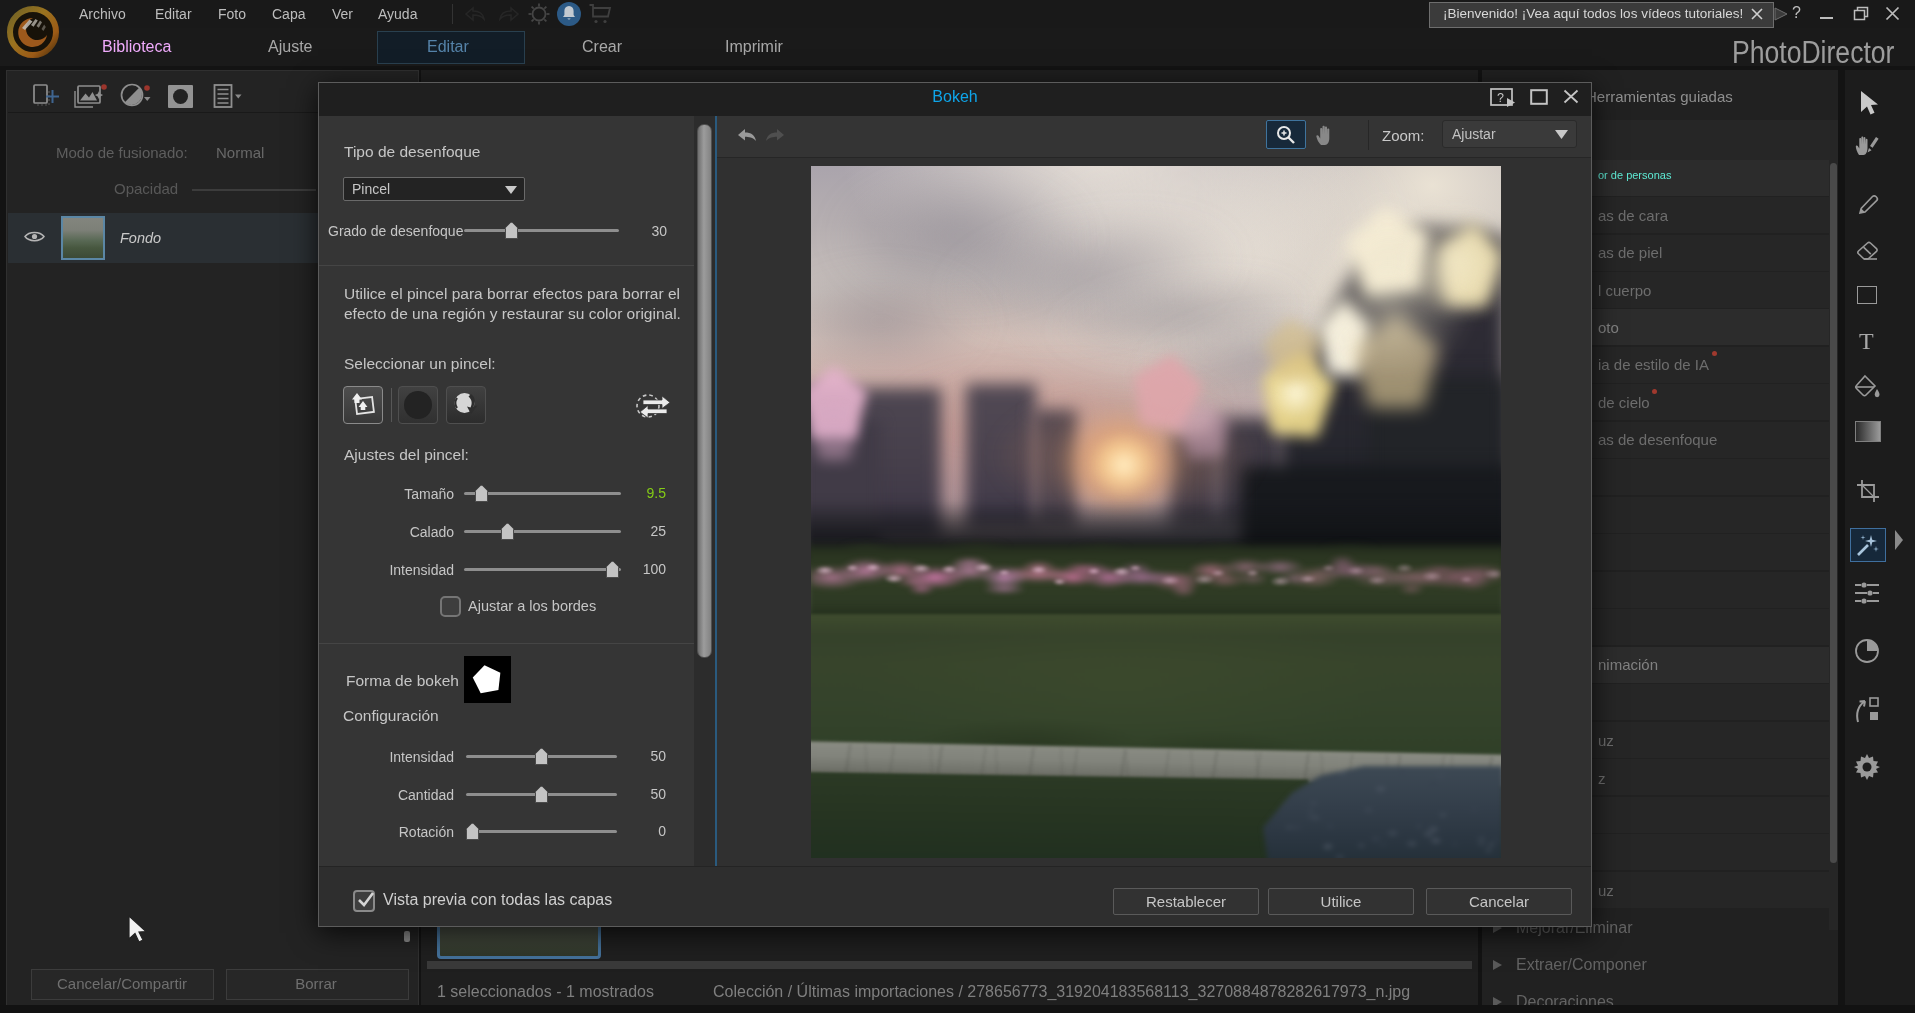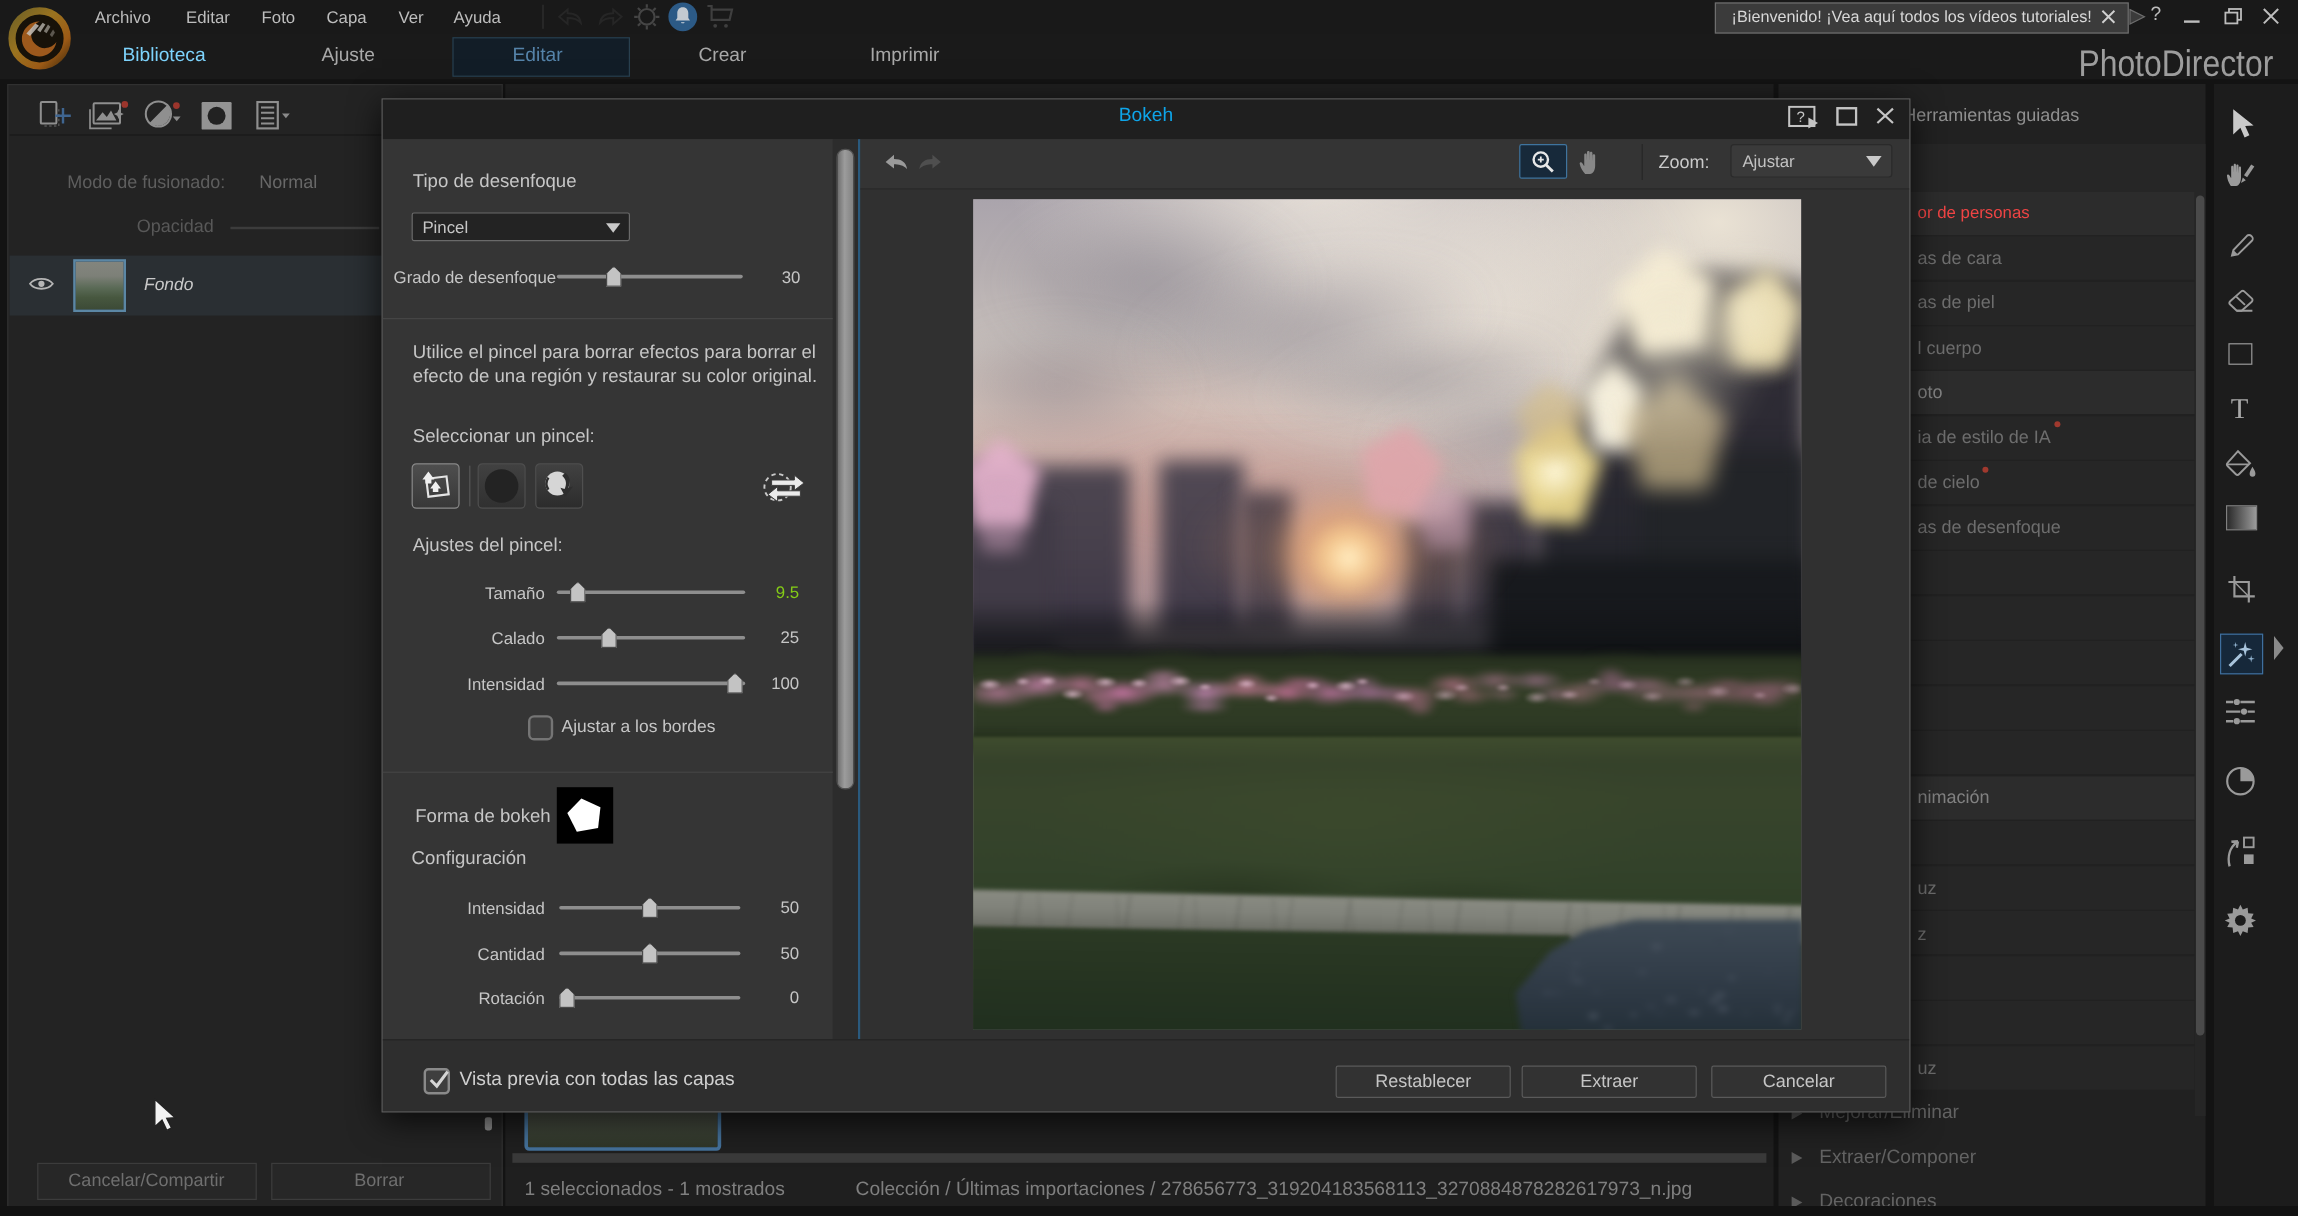--- a/index.html
+++ b/index.html
@@ -65,7 +65,7 @@
     <circle cx="17" cy="18.5" r="1.6" fill="#3f3f3f"></circle>
 </svg>
 
-<div class="txt" style="left:102px;top:38px;font-size:16px;color:#7dd3fc">Biblioteca</div>
+<div class="txt" style="left:102px;top:38px;font-size:16px;color:#f0abfc">Biblioteca</div>
 <div class="txt" style="left:268px;top:38px;font-size:16px;color:#a8a8a8">Ajuste</div>
 <div class="abs" style="left:377px;top:31px;width:146px;height:31px;background:#121d27;border:1px solid #29404f"></div>
 <div class="txt" style="left:427px;top:38px;font-size:16px;color:#5583a9">Editar</div>

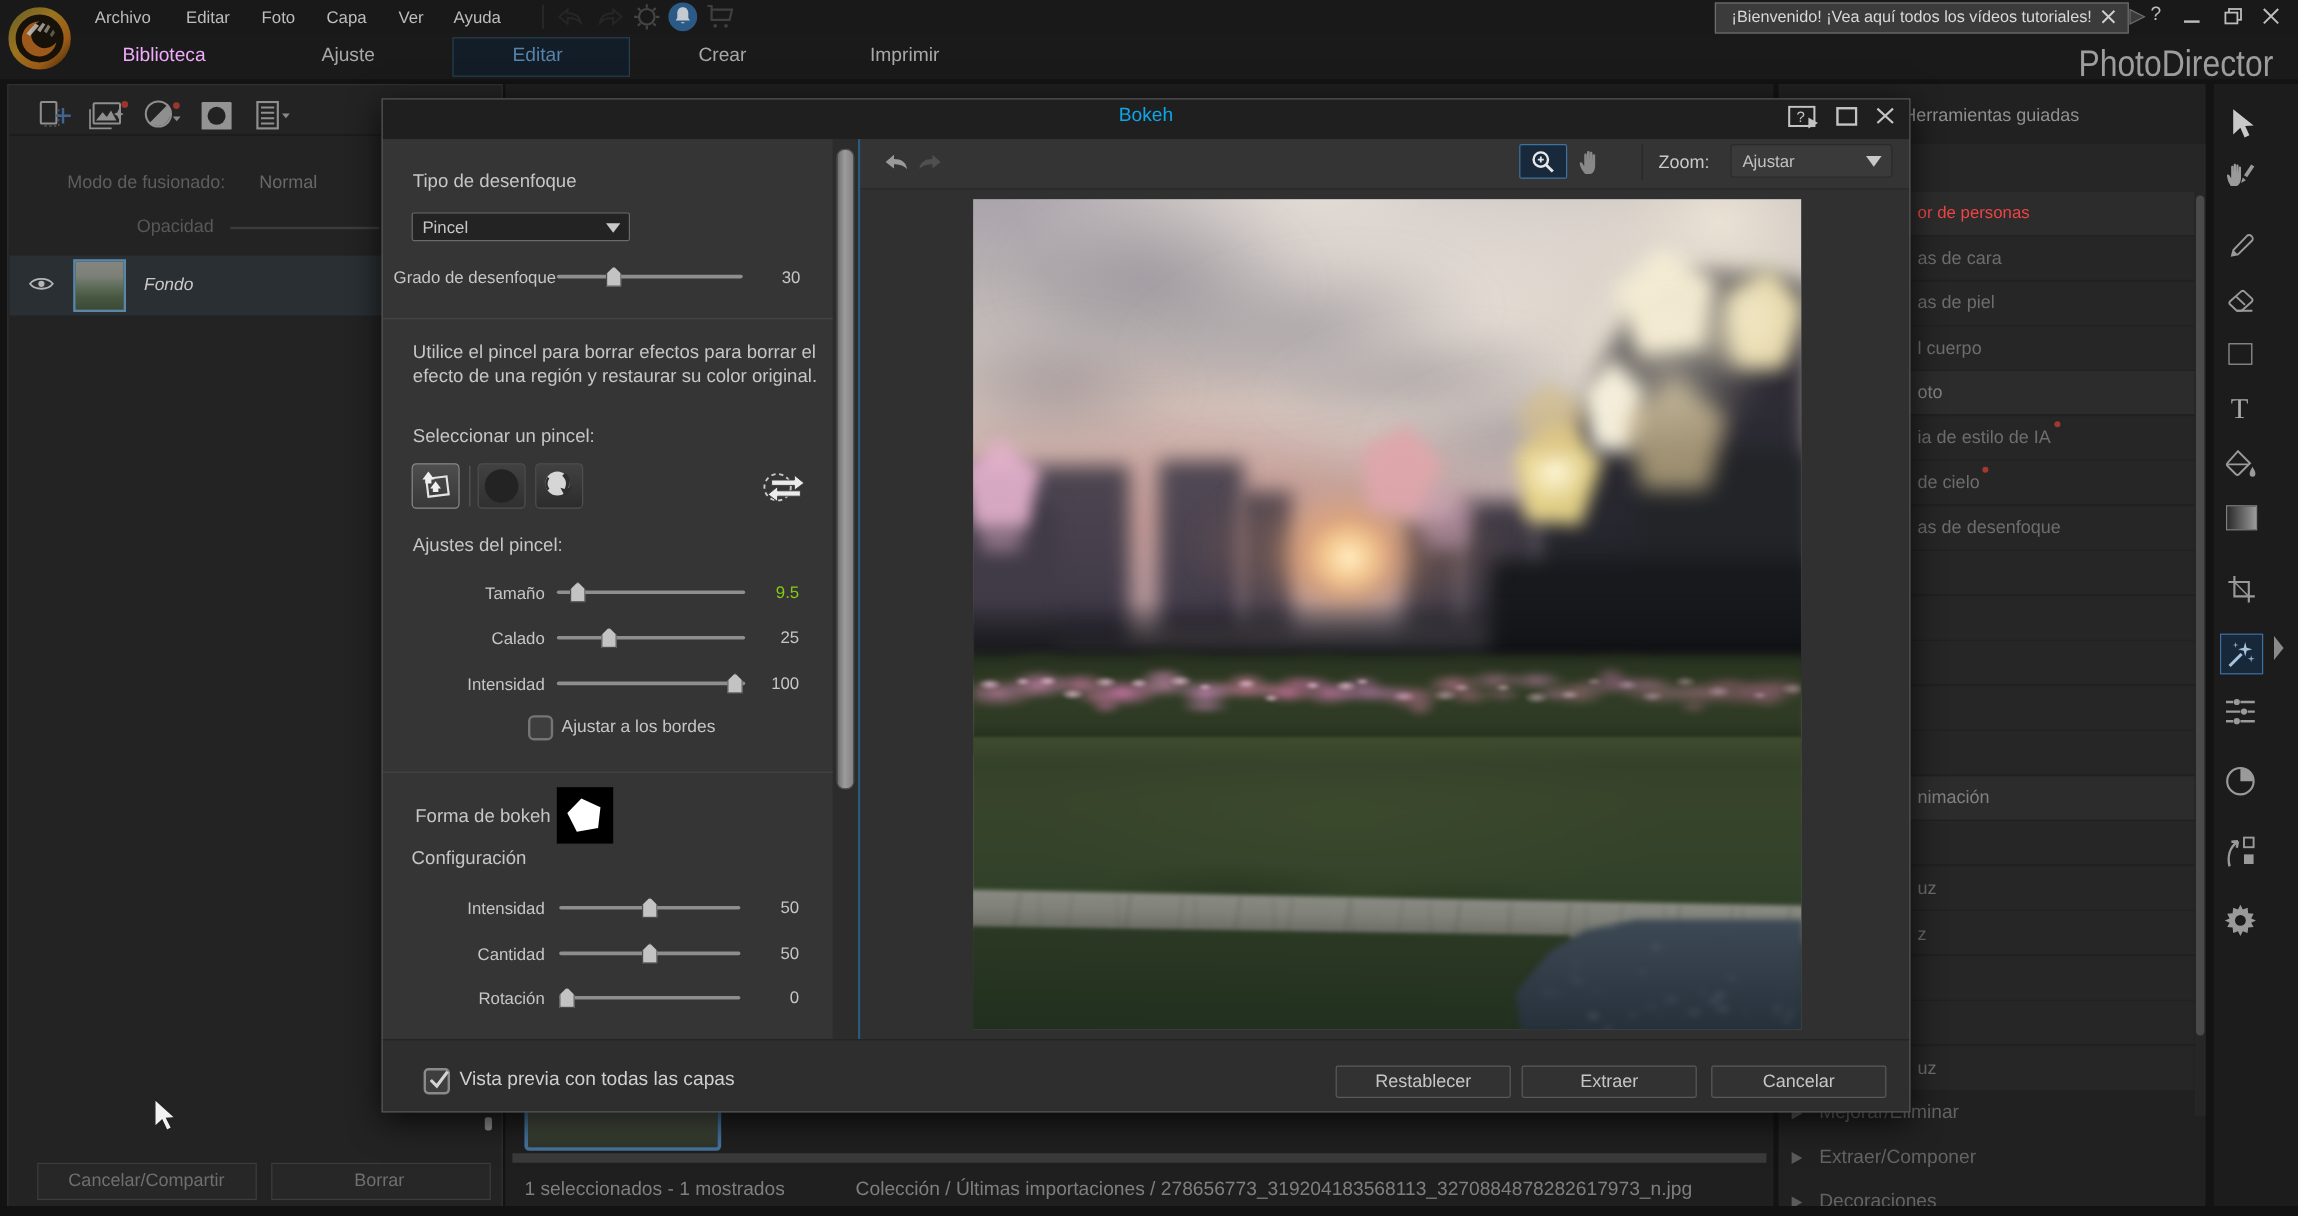--- a/index.html
+++ b/index.html
@@ -162,7 +162,7 @@
 
 <div class="abs" style="left:1482px;top:120px;width:356px;height:40px;background:#262626"></div>
 <div class="abs" style="left:1482px;top:160px;width:347px;height:36px;background:#2c2c2c"></div>
-<div class="txt" style="left:1598px;top:169px;font-size:14px;color:#ef4444">or de personas</div>
+<div class="txt" style="left:1598px;top:169px;font-size:11px;color:#5eead4">or de personas</div>
 <div class="abs" style="left:1482px;top:197px;width:347px;height:36px;background:#262626"></div>
 <div class="txt" style="left:1598px;top:207px;font-size:15px;color:#6d6d6d">as de cara</div>
 <div class="abs" style="left:1482px;top:235px;width:347px;height:36px;background:#262626"></div>

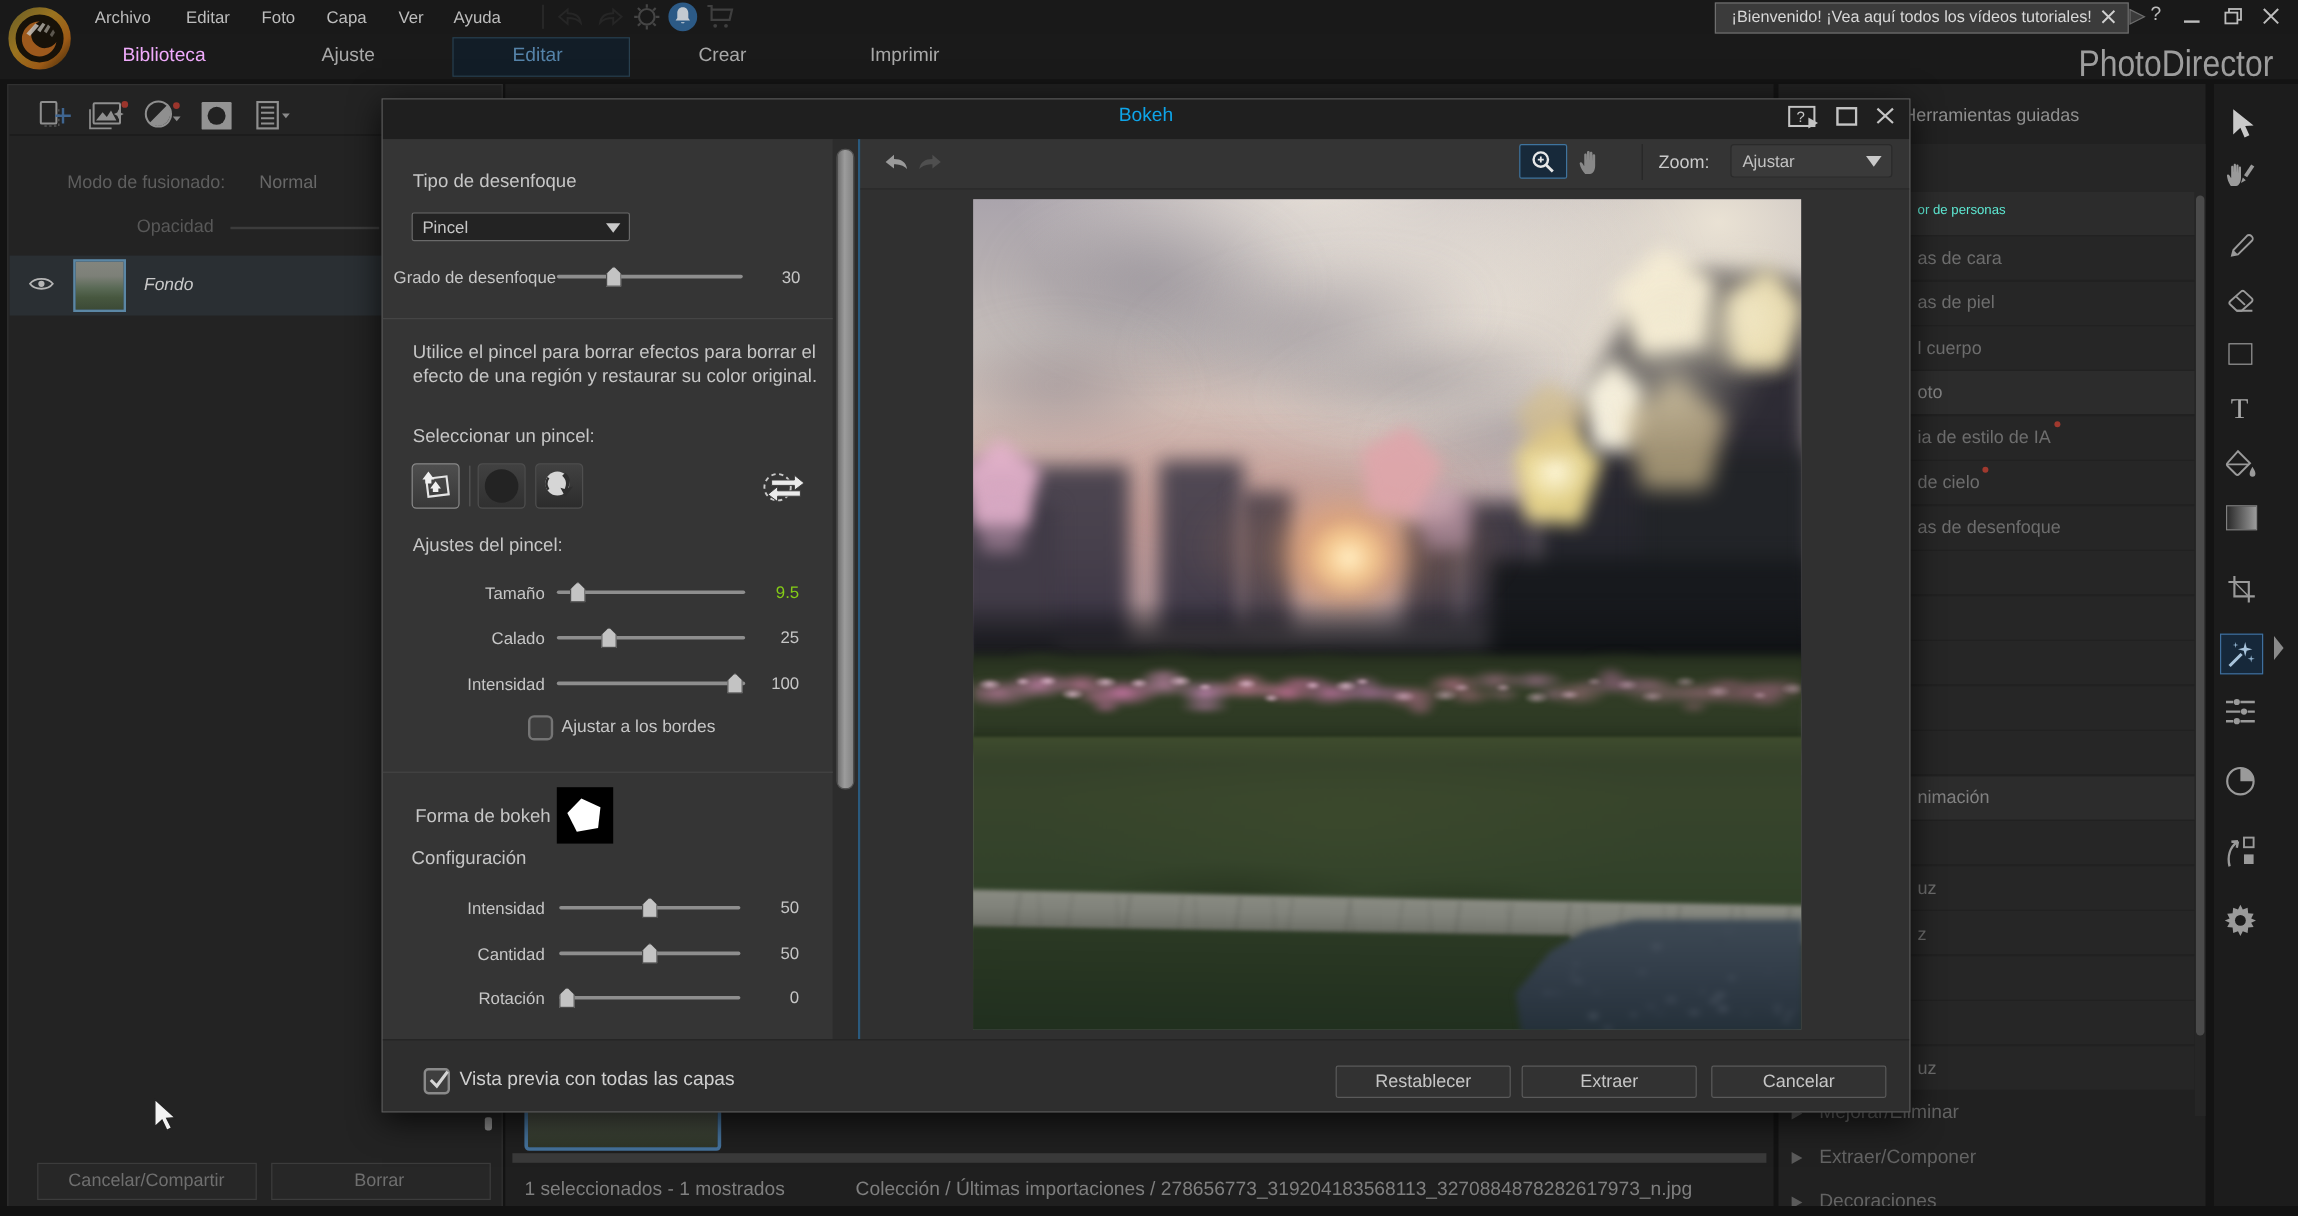--- a/index.html
+++ b/index.html
@@ -587,7 +587,7 @@
 <div class="abs" style="left:1113px;top:888px;width:146px;height:27px;background:#323232;border:1px solid #5a5a5a;box-sizing:border-box;border-radius:2px"></div>
 <div class="txt" style="left:1186px;top:893px;font-size:15px;color:#c6c6c6;transform:translateX(-50%)">Restablecer</div>
 <div class="abs" style="left:1268px;top:888px;width:146px;height:27px;background:#323232;border:1px solid #5a5a5a;box-sizing:border-box;border-radius:2px"></div>
-<div class="txt" style="left:1341px;top:893px;font-size:15px;color:#c6c6c6;transform:translateX(-50%)">Extraer</div>
+<div class="txt" style="left:1341px;top:893px;font-size:15px;color:#c6c6c6;transform:translateX(-50%)">Utilice</div>
 <div class="abs" style="left:1426px;top:888px;width:146px;height:27px;background:#323232;border:1px solid #5a5a5a;box-sizing:border-box;border-radius:2px"></div>
 <div class="txt" style="left:1499px;top:893px;font-size:15px;color:#c6c6c6;transform:translateX(-50%)">Cancelar</div>
 

